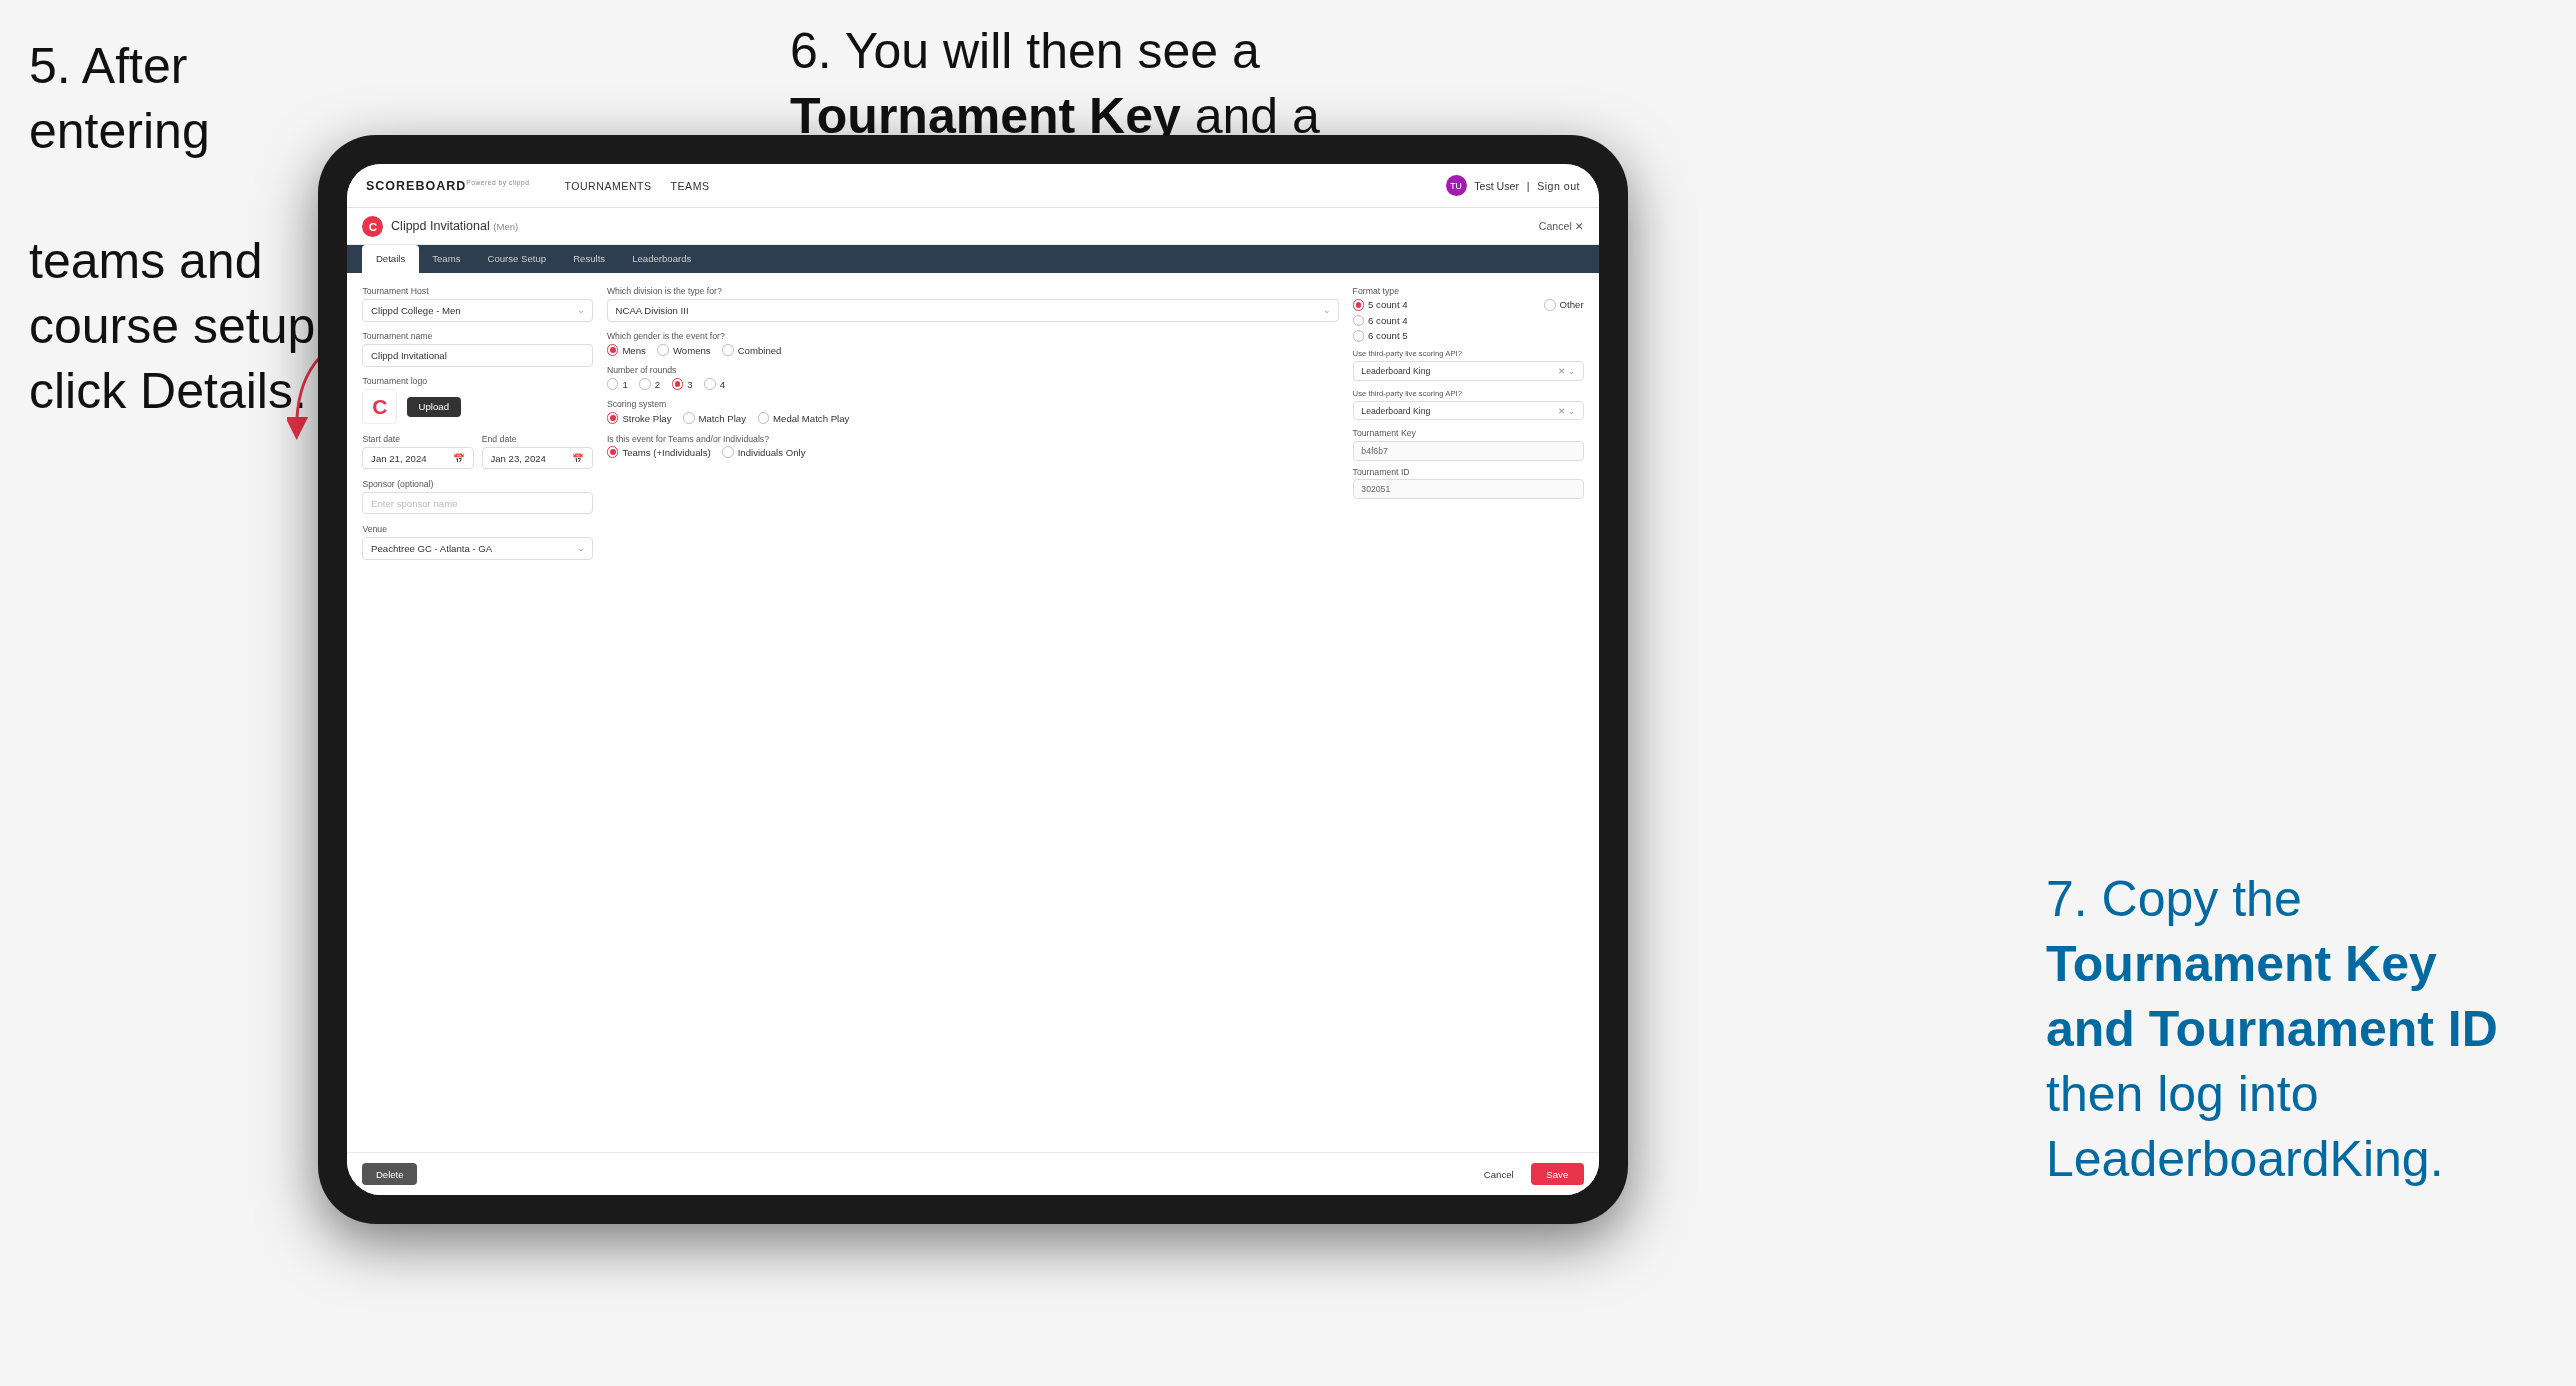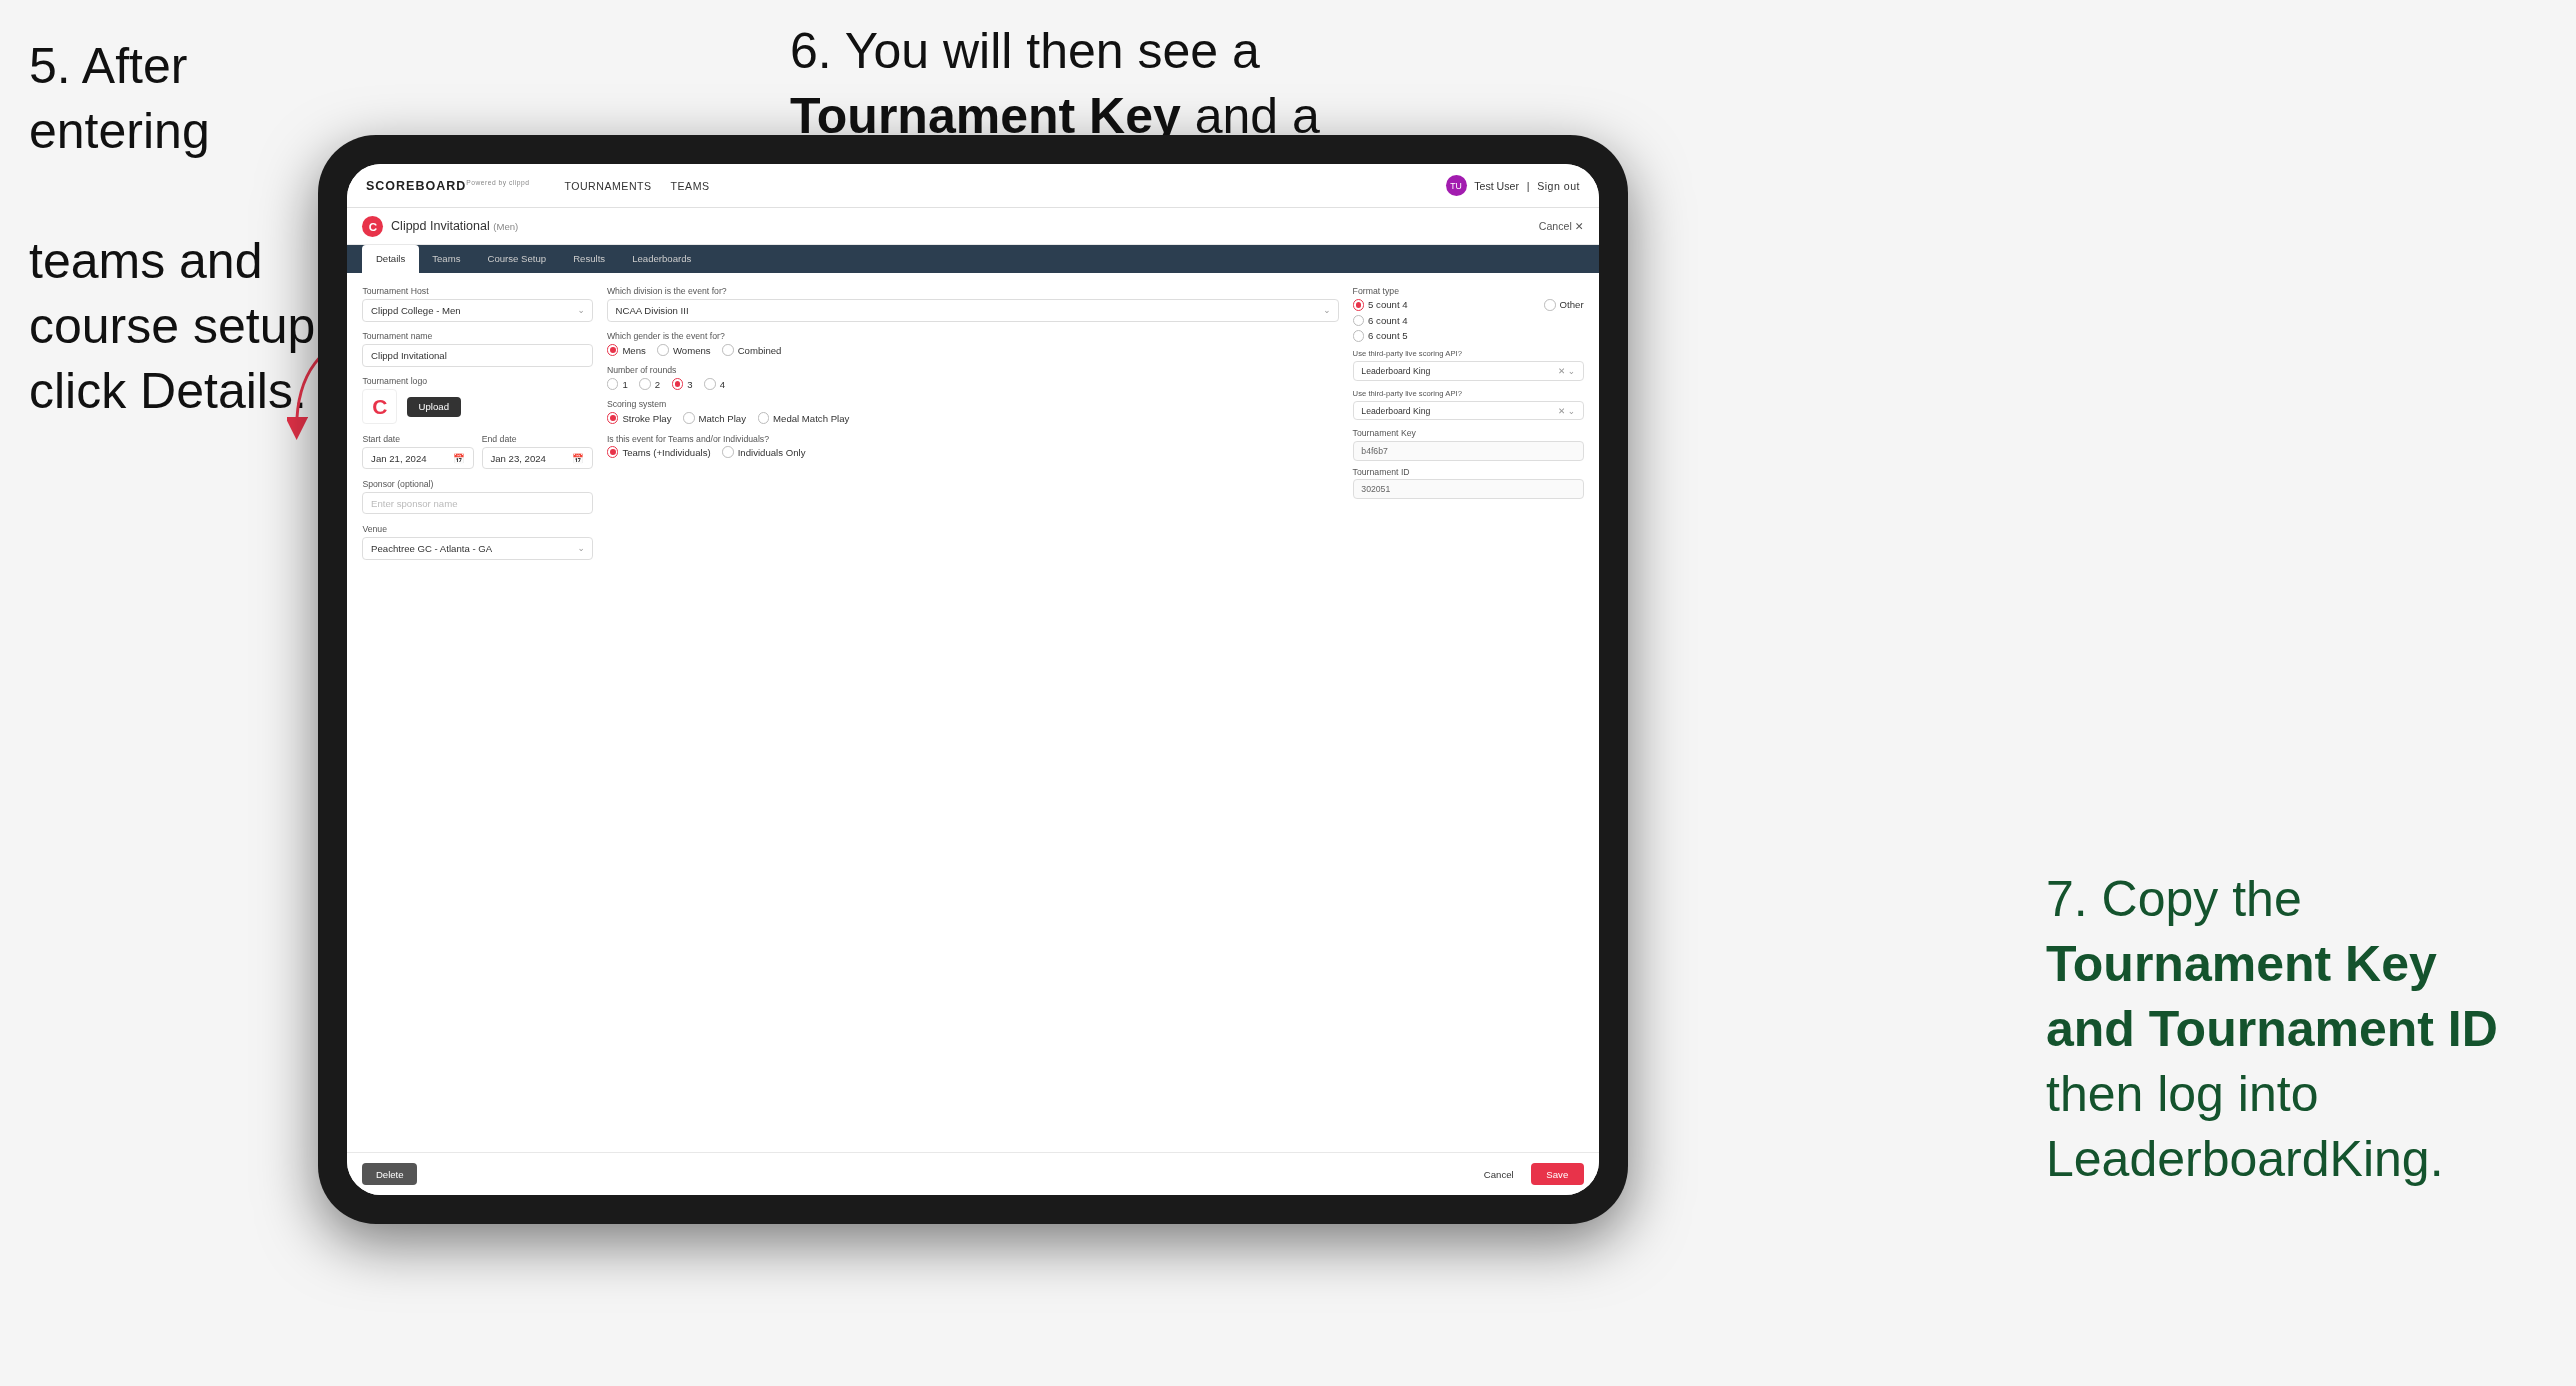--- a/index.html
+++ b/index.html
@@ -546,7 +546,7 @@
       <div class="mid-col">
 
         <div class="field-group">
-          <div class="field-label">Which division is the event for?</div>
+          <div class="field-label">Which division is the type for?</div>
           <div class="field-input">
             <span>NCAA Division III</span>
             <span class="arrow">⌄</span>

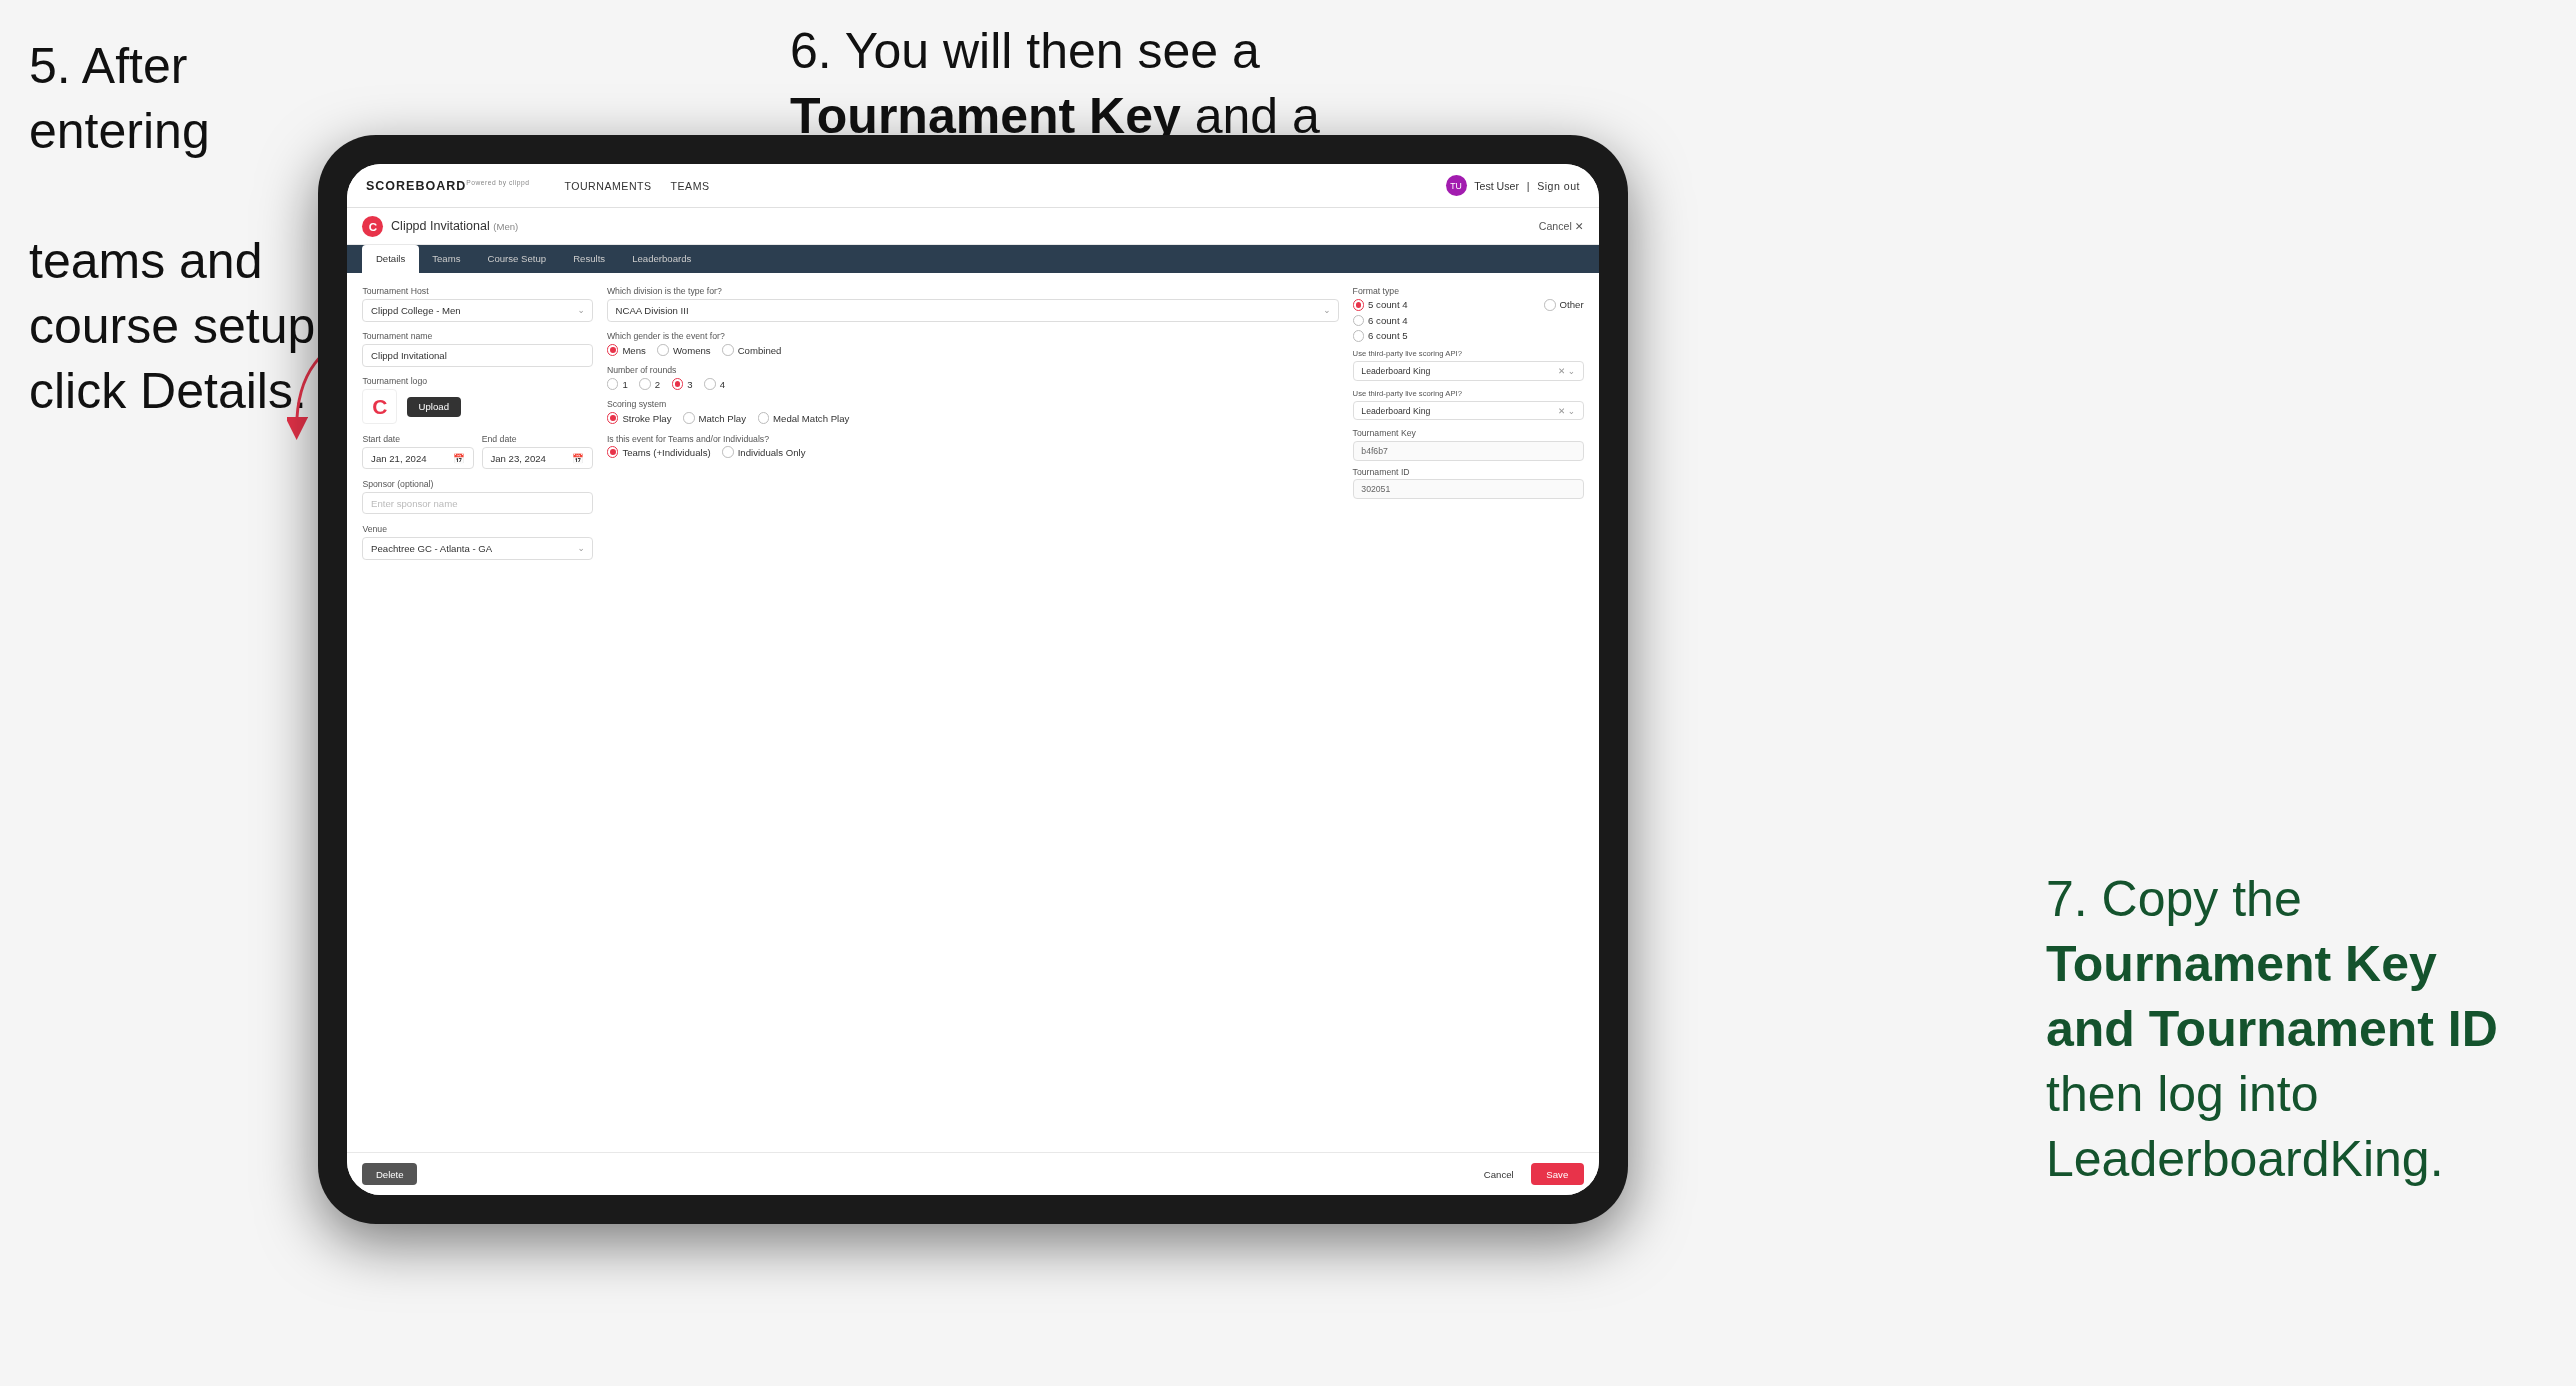--- a/index.html
+++ b/index.html
@@ -43,7 +43,7 @@
       right: 29px;
       font-size: 50px;
       line-height: 1.3;
-      color: #14532d;
+      color: #0369a1;
       width: 501px;
     }
     .annotation-bottom-right strong { font-weight: 700; }

